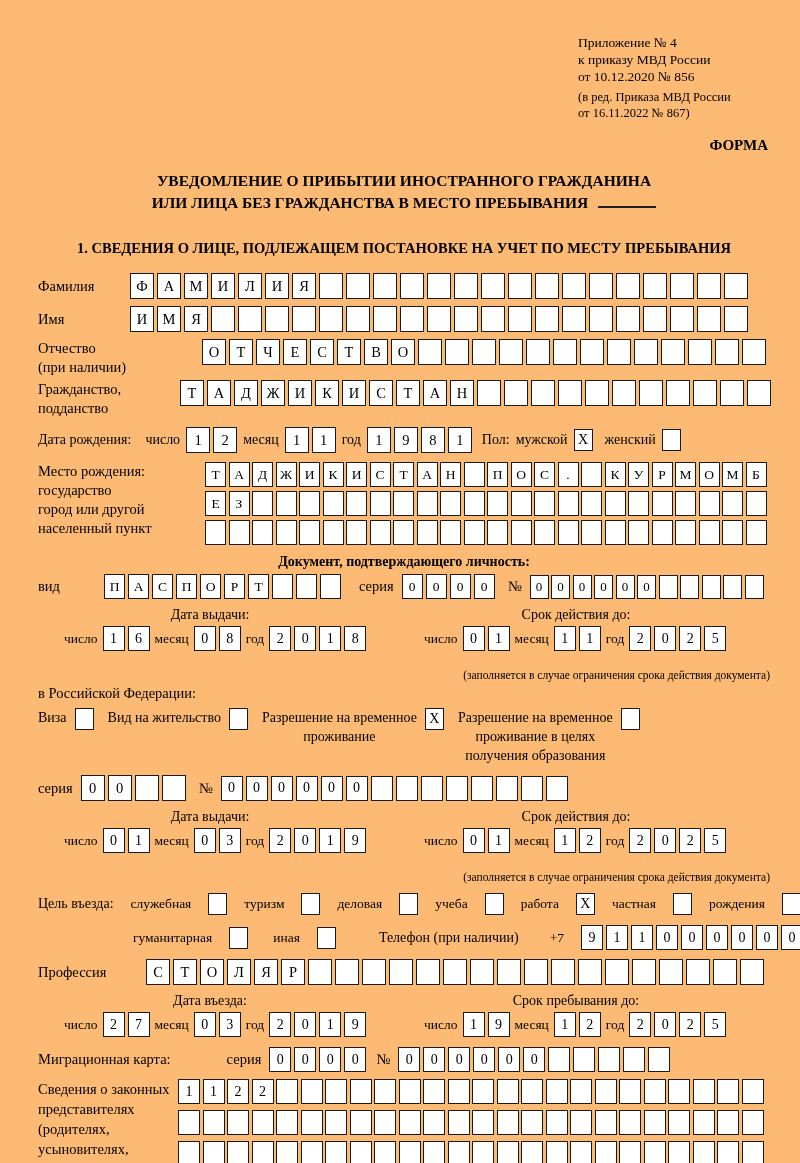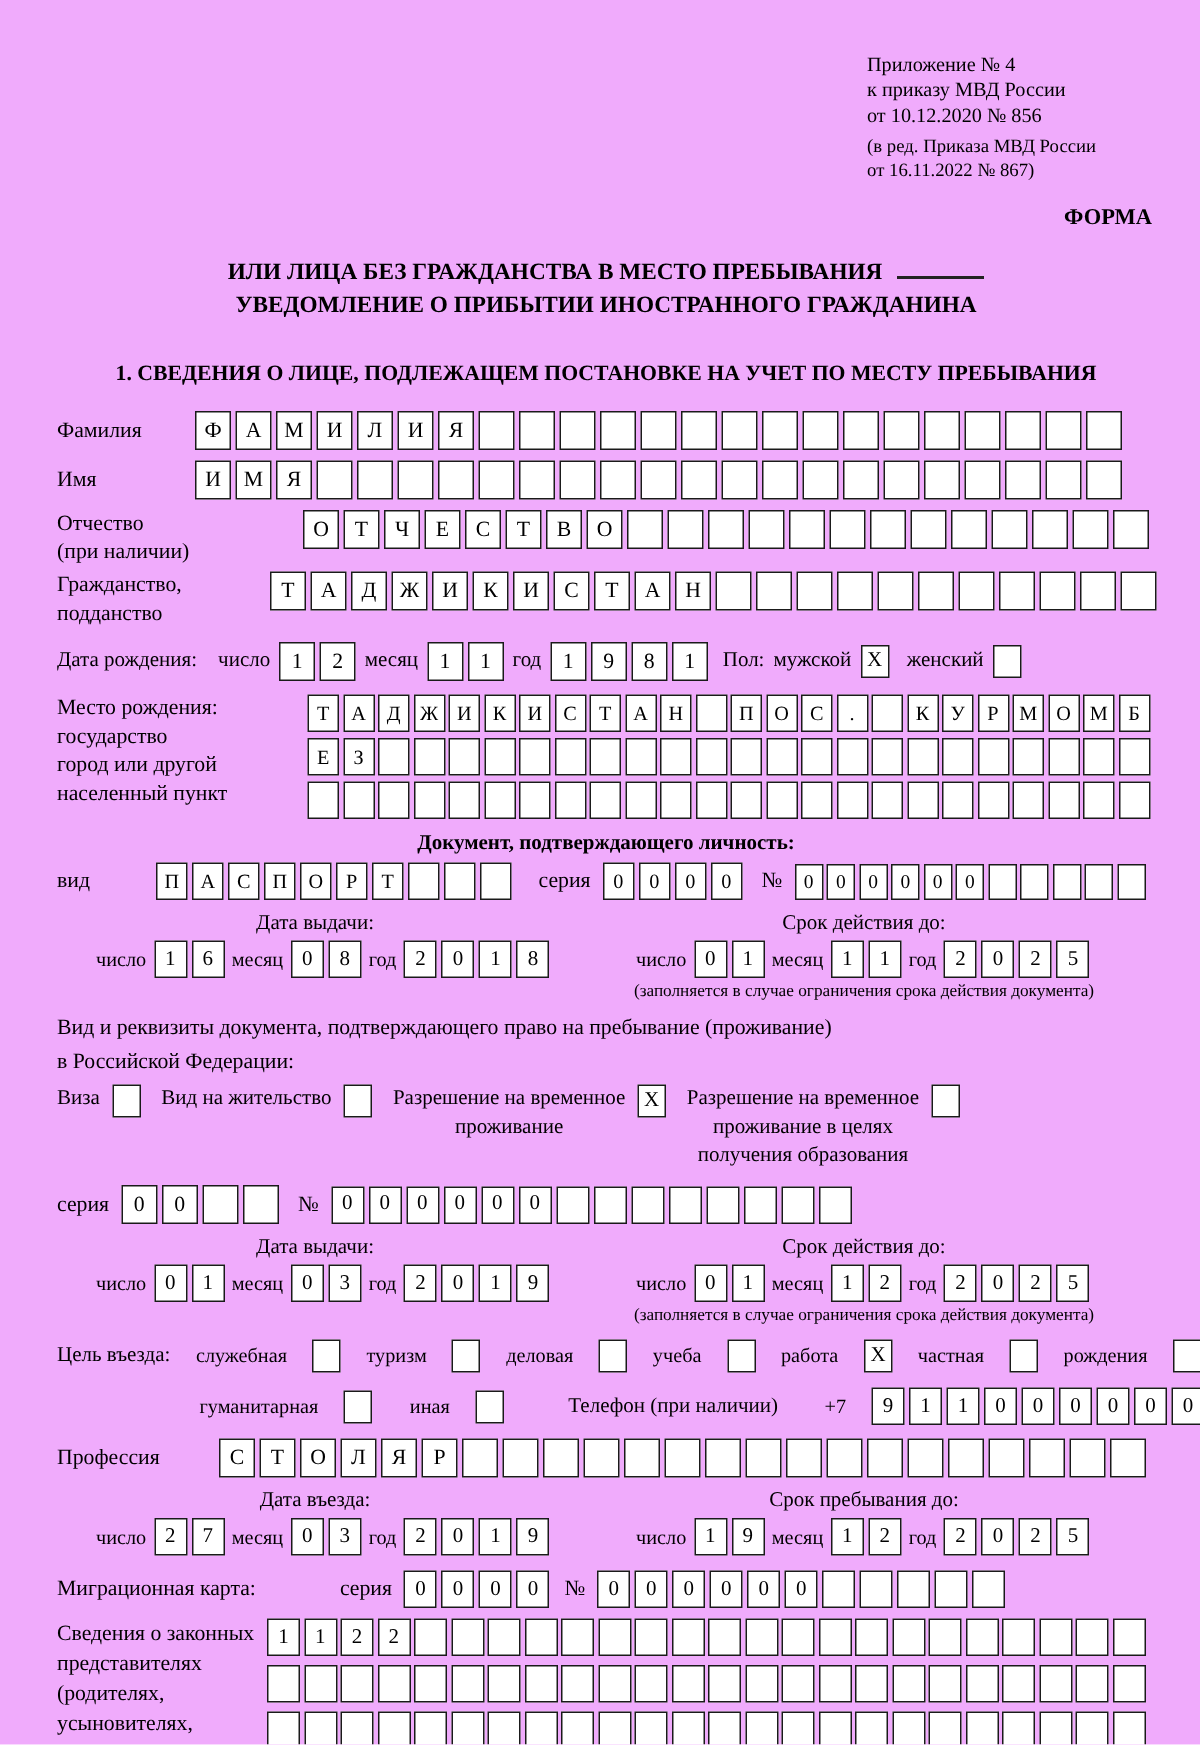--- a/index.html
+++ b/index.html
@@ -5,7 +5,7 @@
   html,body{margin:0;padding:0;background:#fff;}
   .page{
     position:relative;width:800px;height:1163px;box-sizing:border-box;
-    padding:34px 30px 0 38px;background:#f0abfc;color:#000;
+    padding:34px 30px 0 38px;background:#fdba74;color:#000;
     font-family:"Liberation Serif","DejaVu Serif",serif;overflow:hidden;
   }
   

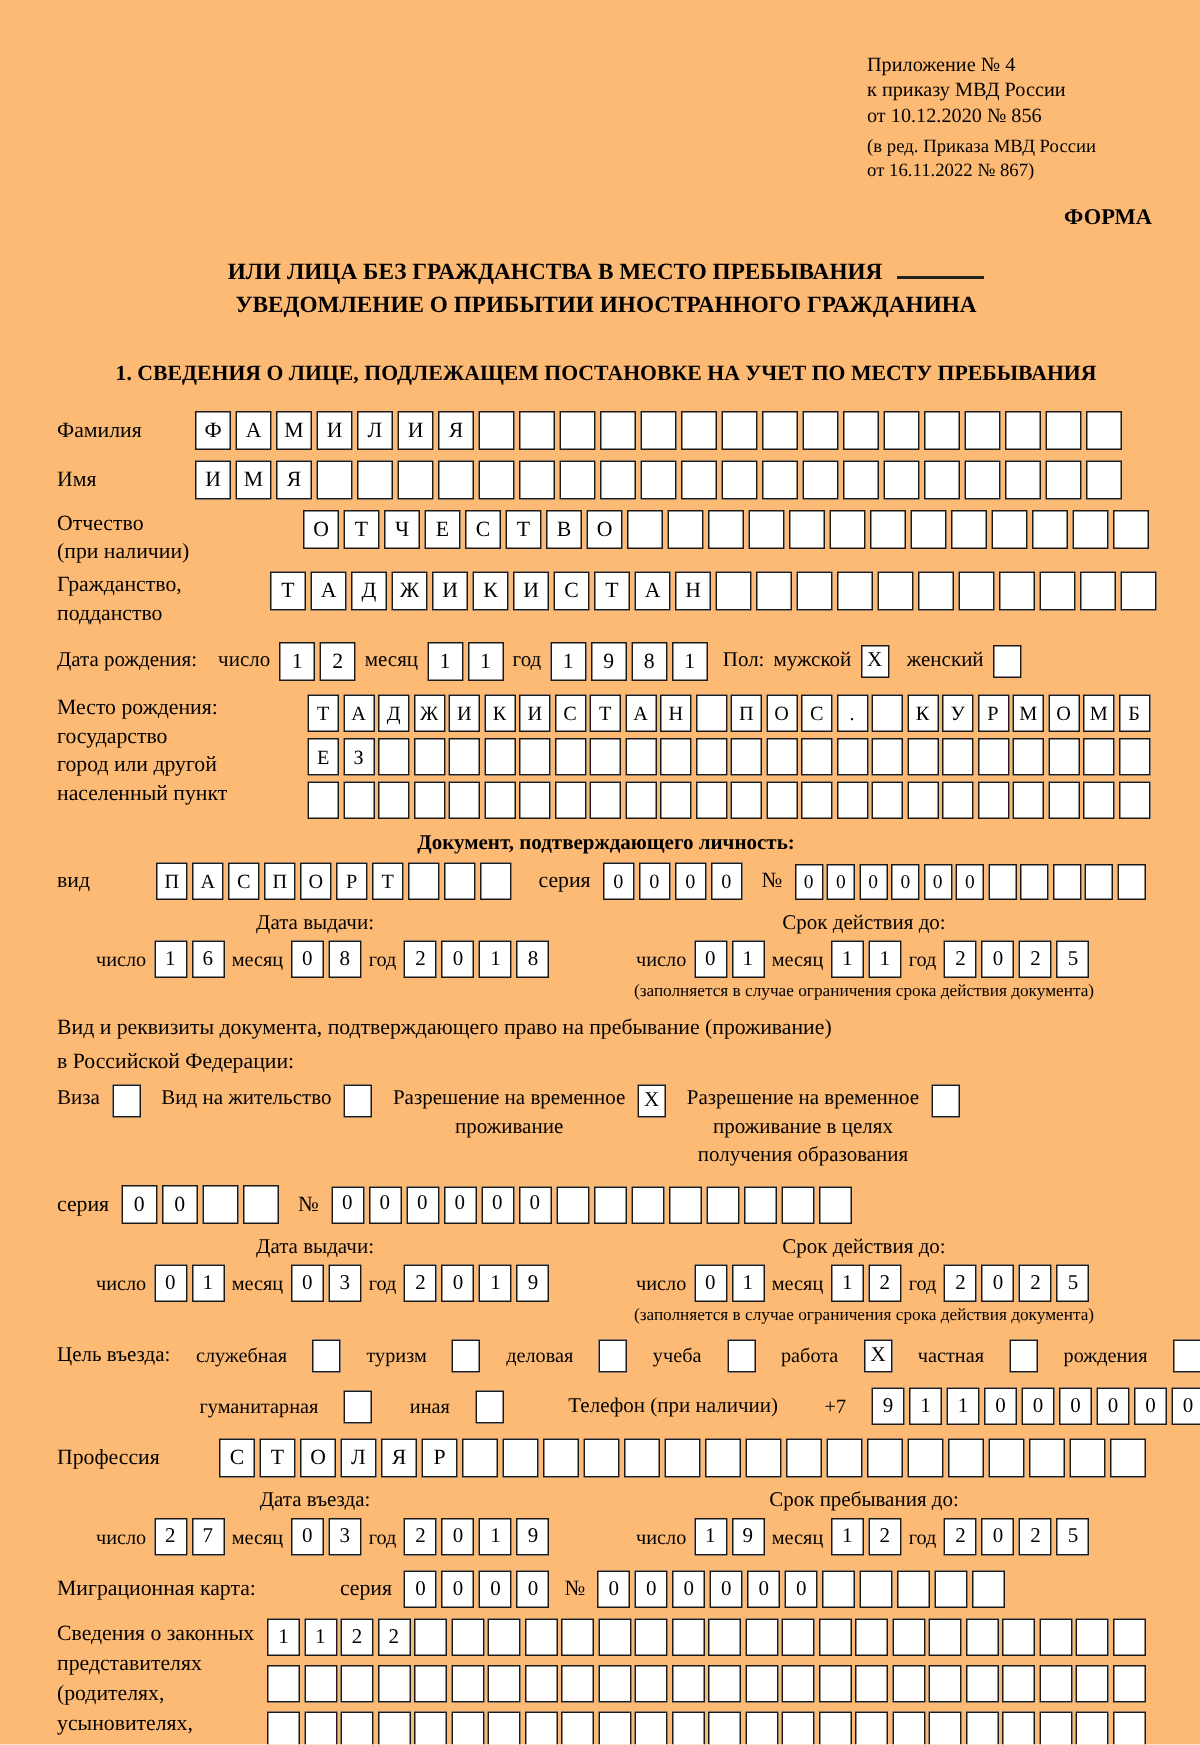--- a/index.html
+++ b/index.html
@@ -79,8 +79,8 @@
   <div class="forma">ФОРМА</div>
 
   <div class="title">
+    <div>УВЕДОМЛЕНИЕ О ПРИБЫТИИ ИНОСТРАННОГО ГРАЖДАНИНА</div>
     <div><span>ИЛИ ЛИЦА БЕЗ ГРАЖДАНСТВА В МЕСТО ПРЕБЫВАНИЯ</span><span class="blank-line"></span></div>
-    <div>УВЕДОМЛЕНИЕ О ПРИБЫТИИ ИНОСТРАННОГО ГРАЖДАНИНА</div>
   </div>
 
   <div class="sect">1. СВЕДЕНИЯ О ЛИЦЕ, ПОДЛЕЖАЩЕМ ПОСТАНОВКЕ НА УЧЕТ ПО МЕСТУ ПРЕБЫВАНИЯ</div>

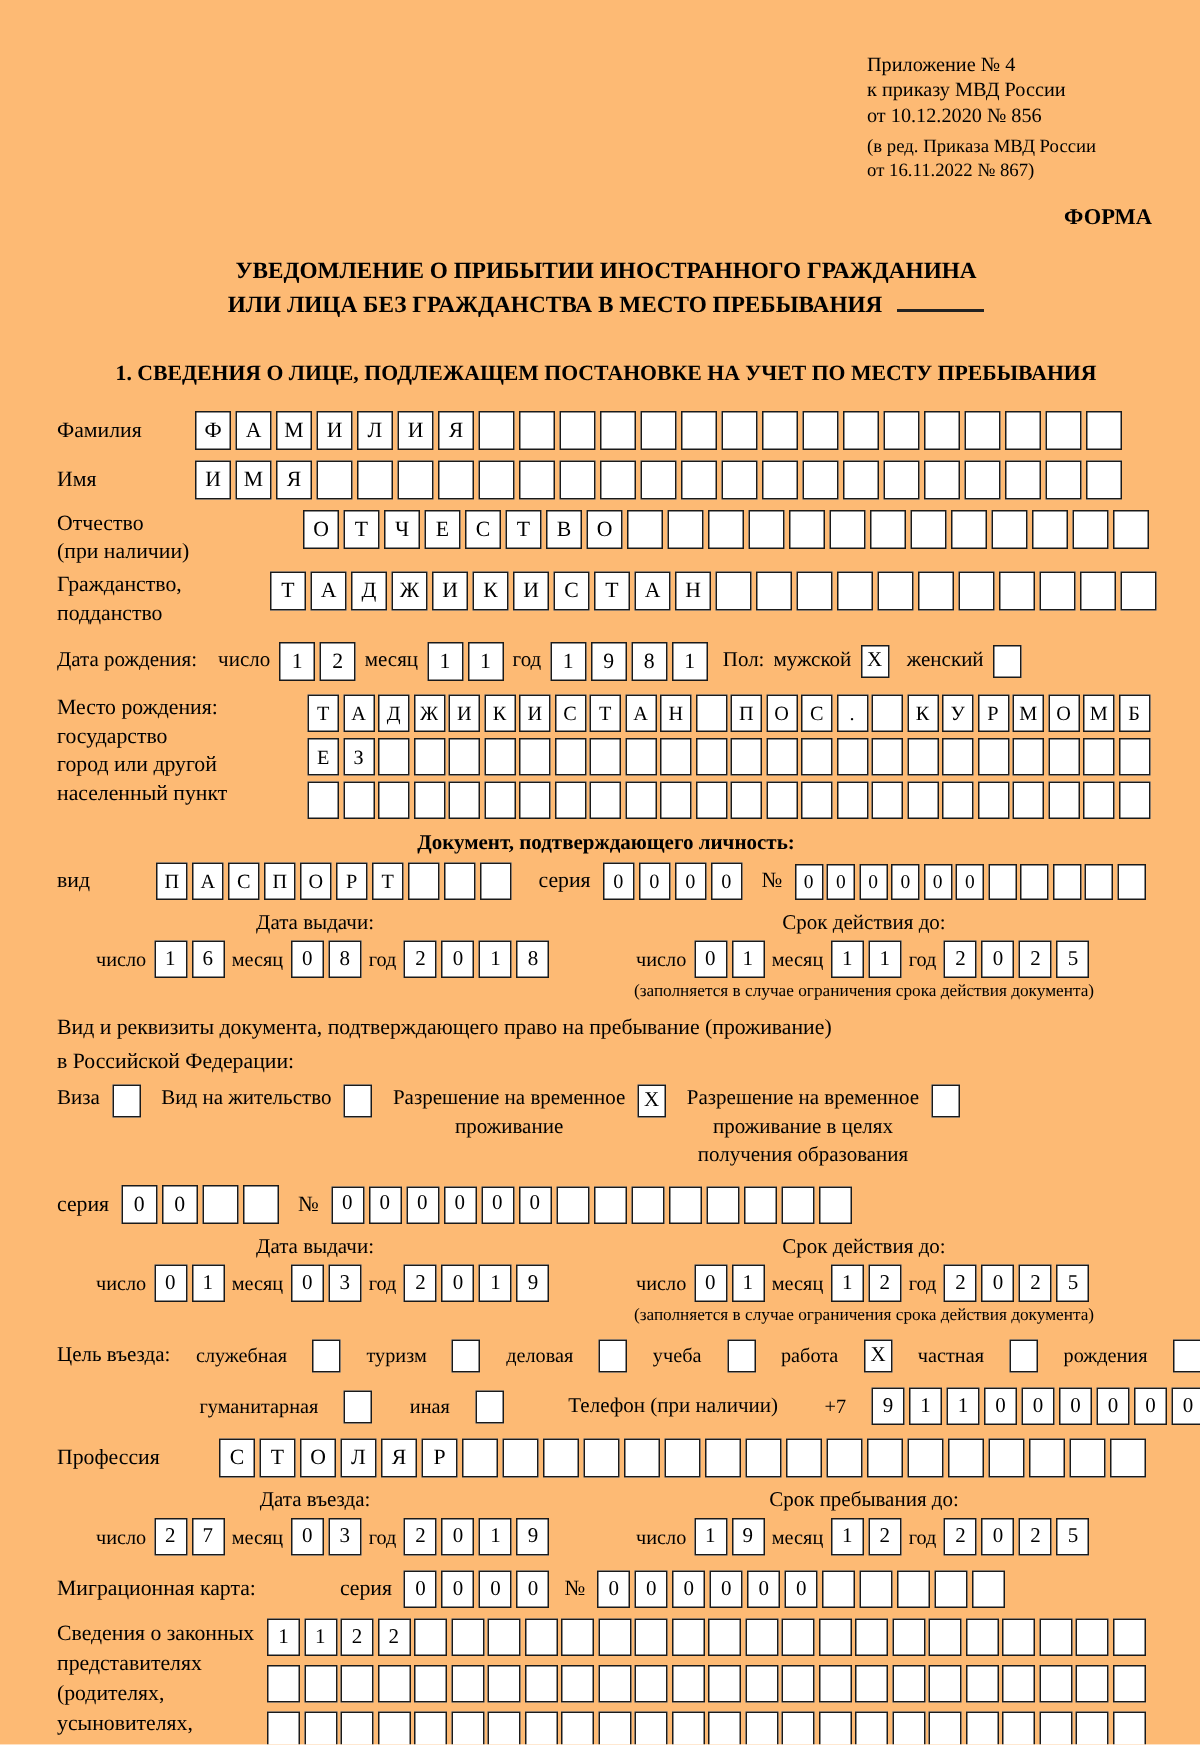--- a/index.html
+++ b/index.html
@@ -47,7 +47,7 @@
   .dtitle{text-align:center;font-size:14px;line-height:16px;}
   .dfields{display:flex;align-items:center;gap:5px;margin-top:3px;font-size:13.5px;}
   .dfields .cells{gap:3px;}
-  .dnote{font-size:11.5px;text-align:center;margin-top:3px;}
+  .dnote{font-size:11.5px;text-align:right;margin-top:18px;}
   .dlab{flex:none;}
   
   .intro{font-size:14.5px;line-height:21px;margin-top:8px;}

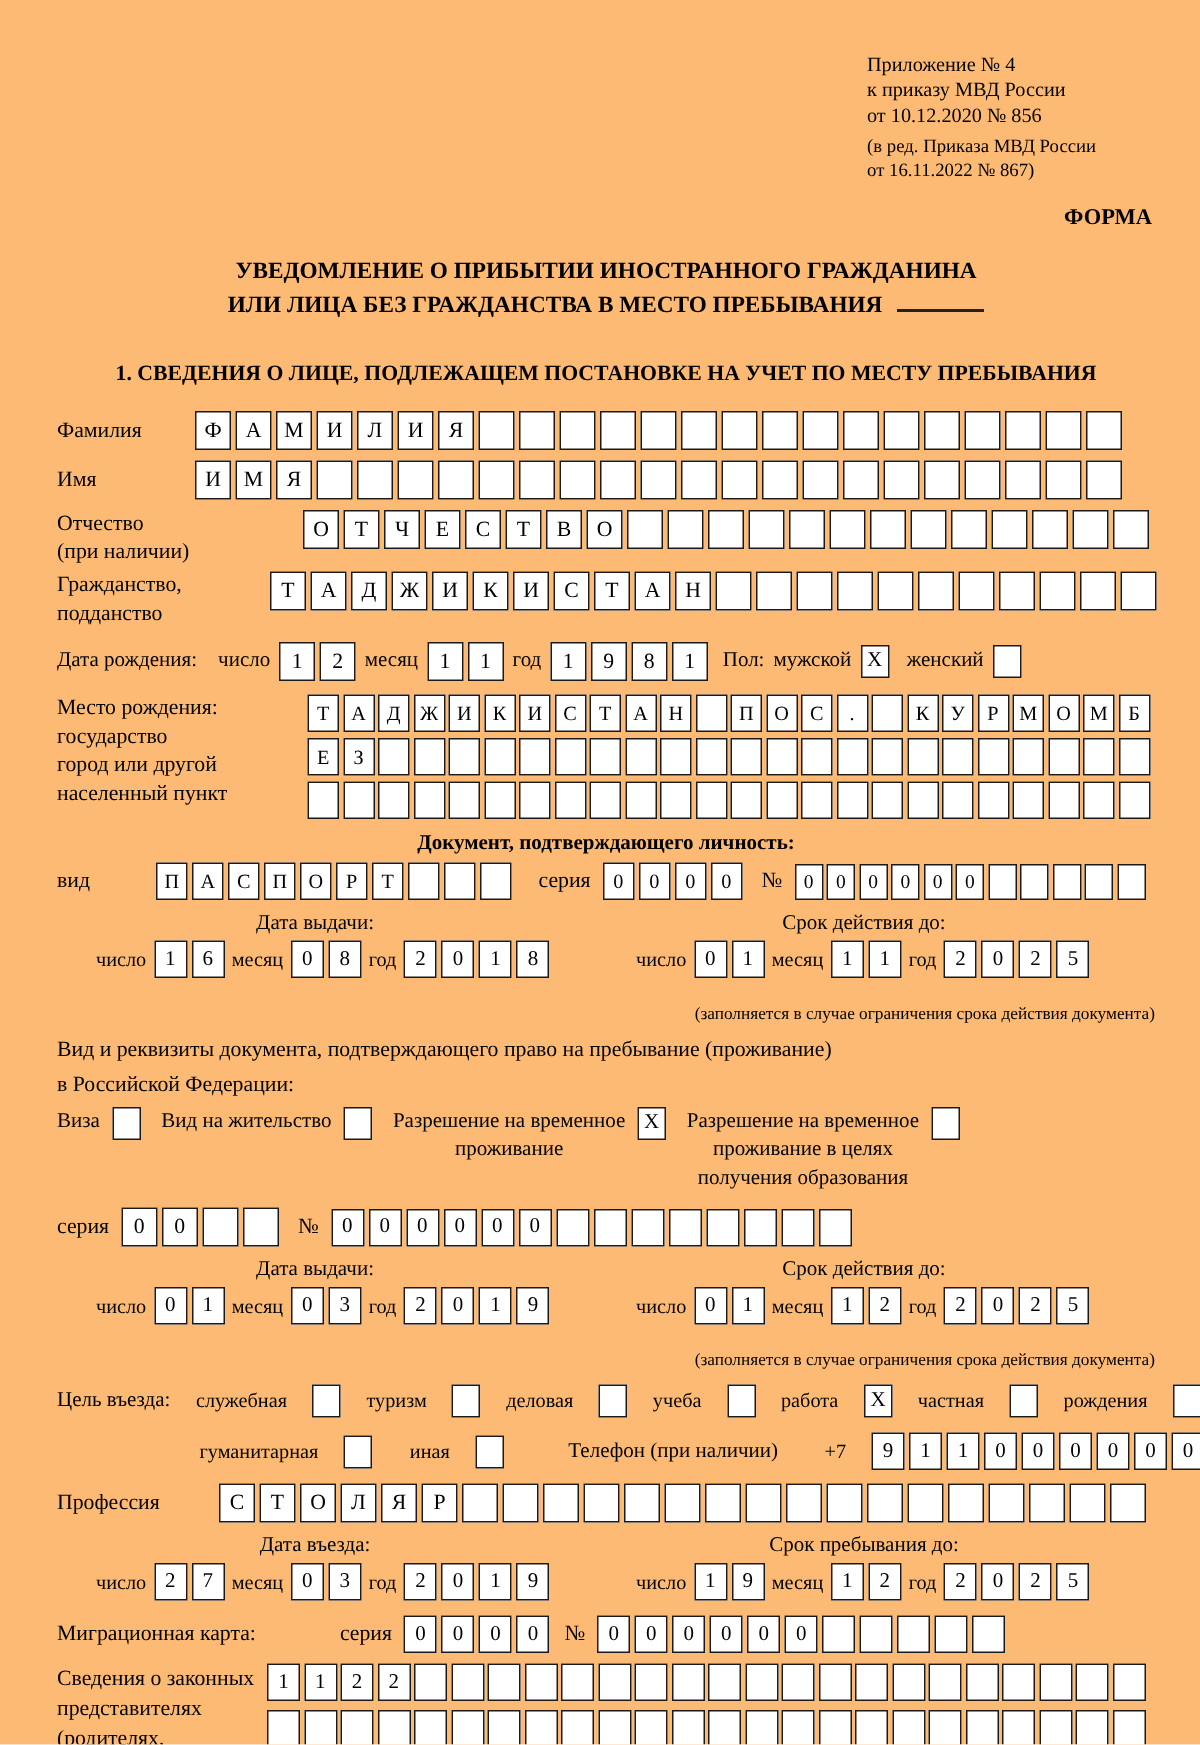--- a/index.html
+++ b/index.html
@@ -406,7 +406,6 @@
     </div>
   </div>
 
-  <div class="intro">Вид и реквизиты документа, подтверждающего право на пребывание (проживание)</div>
   <div class="intro" style="margin-top:2px;">в Российской Федерации:</div>
 
   <div class="opts">

